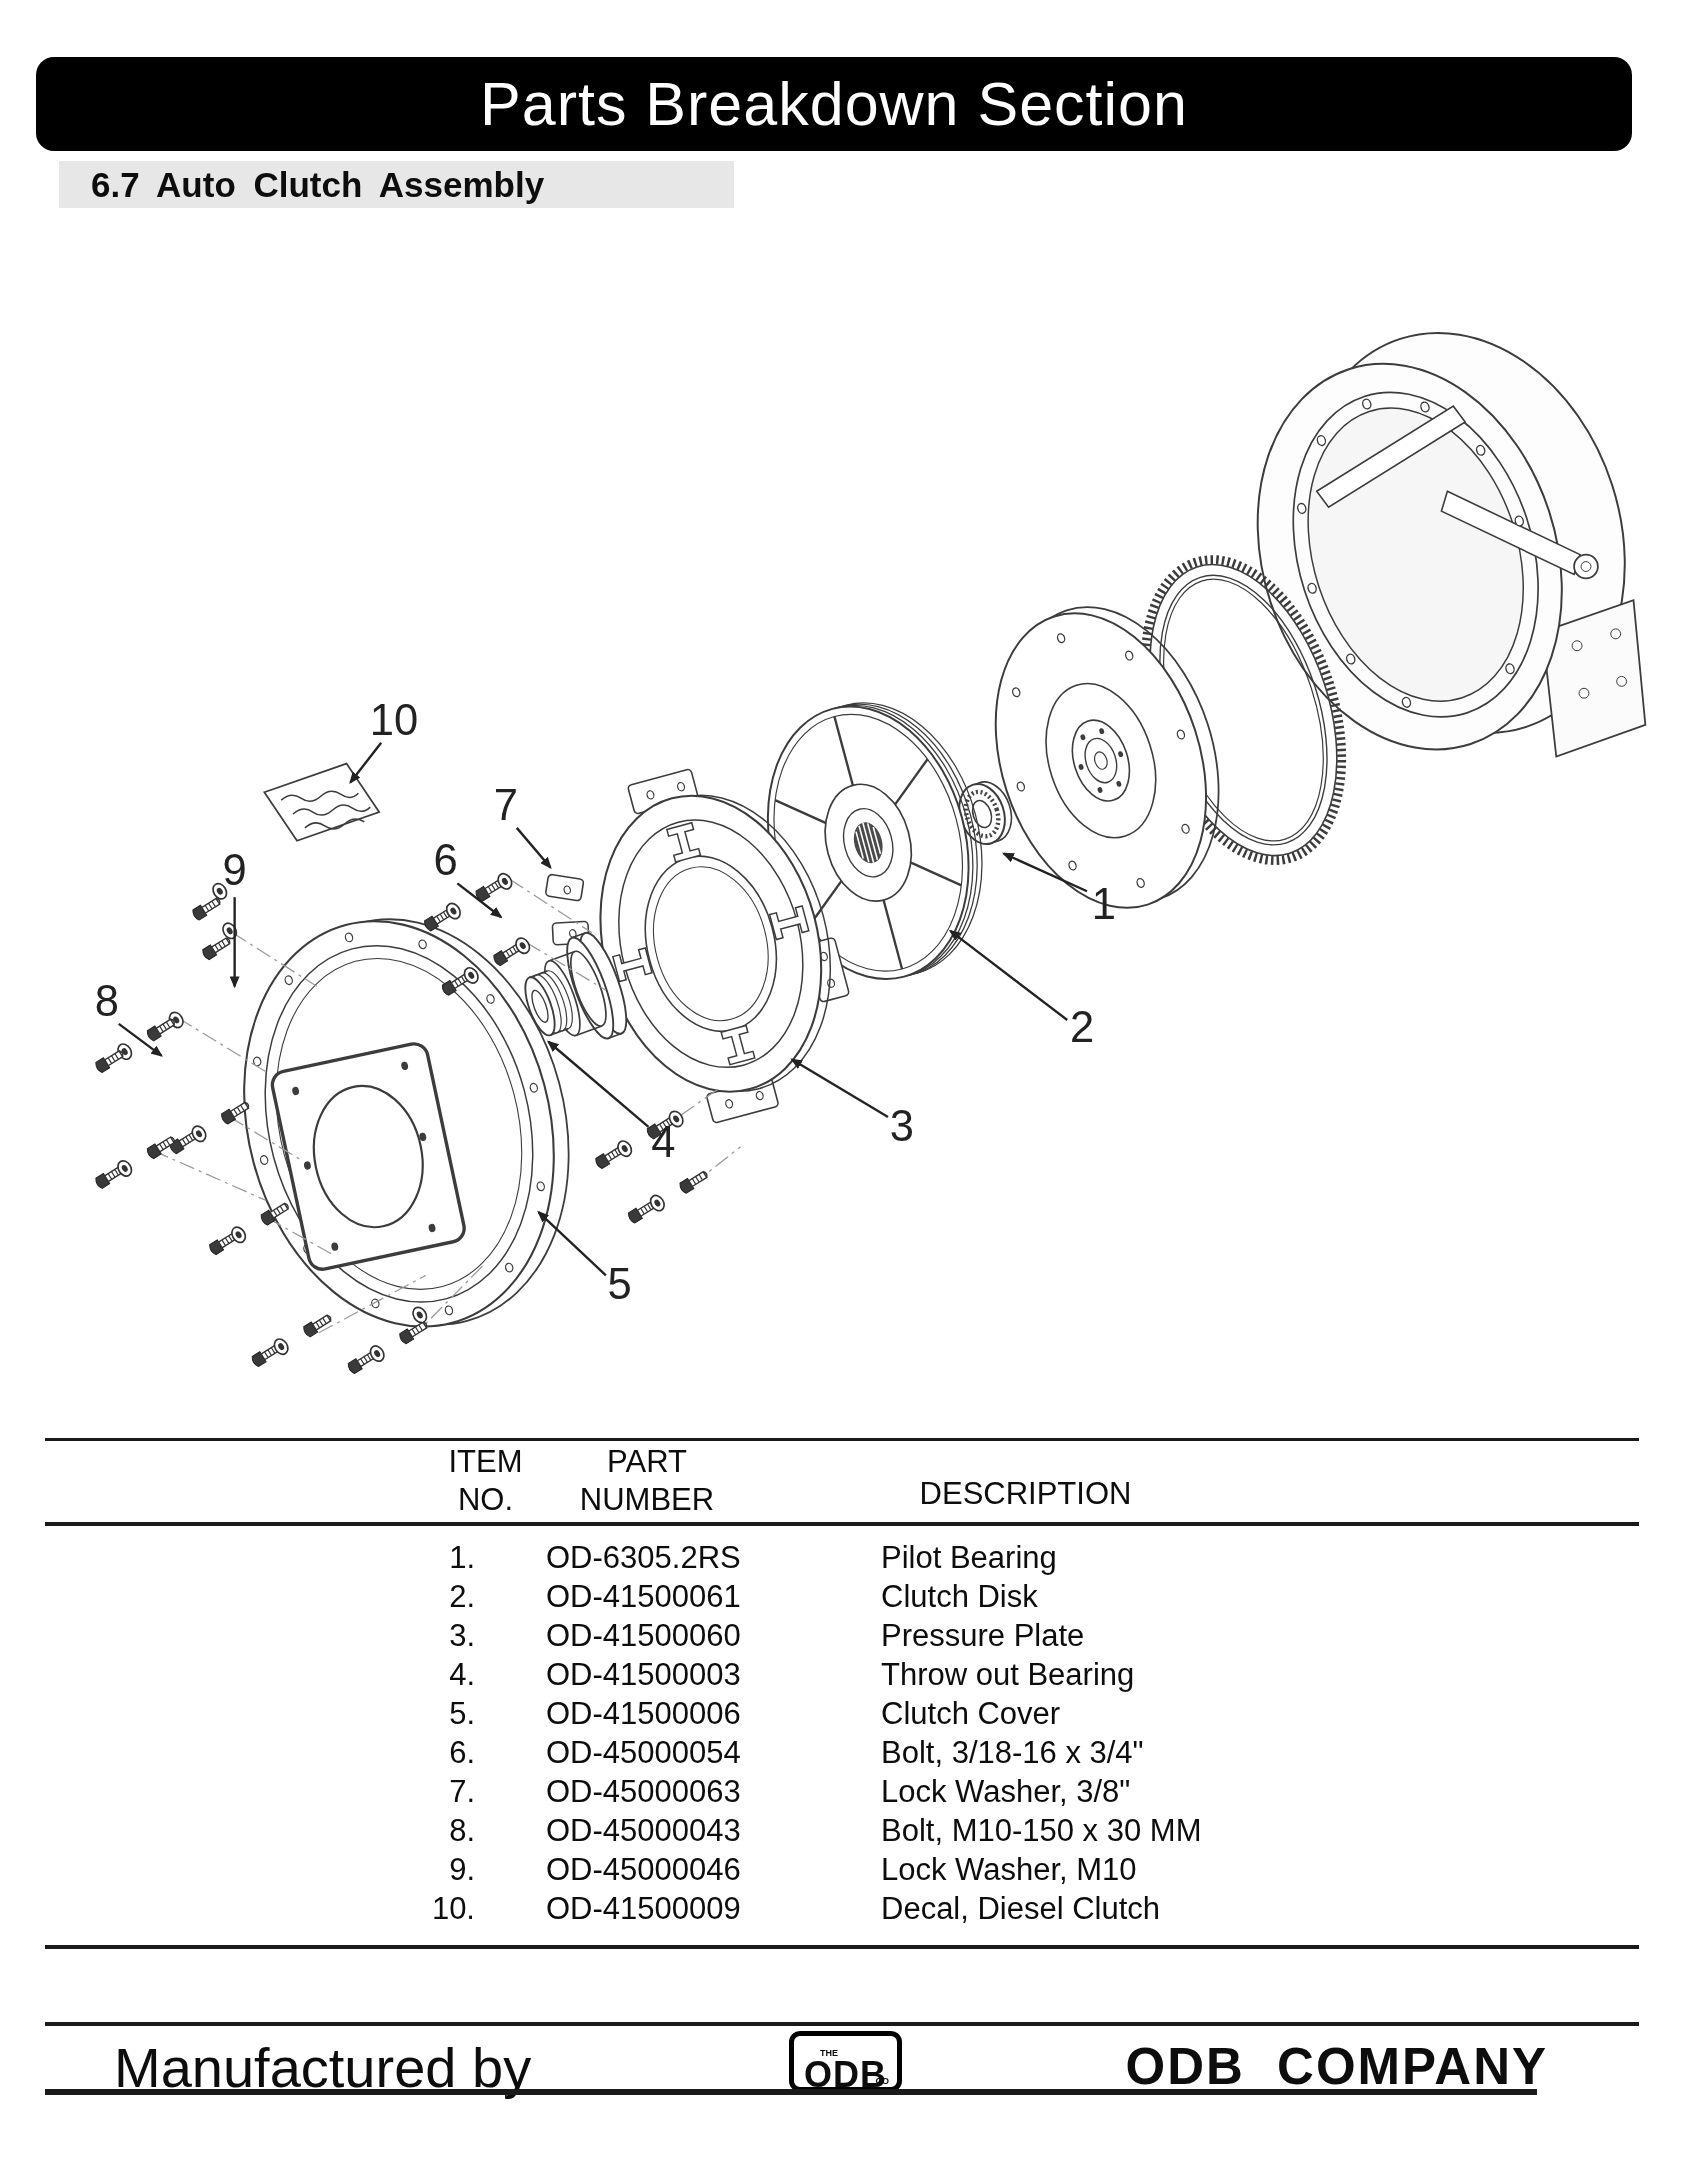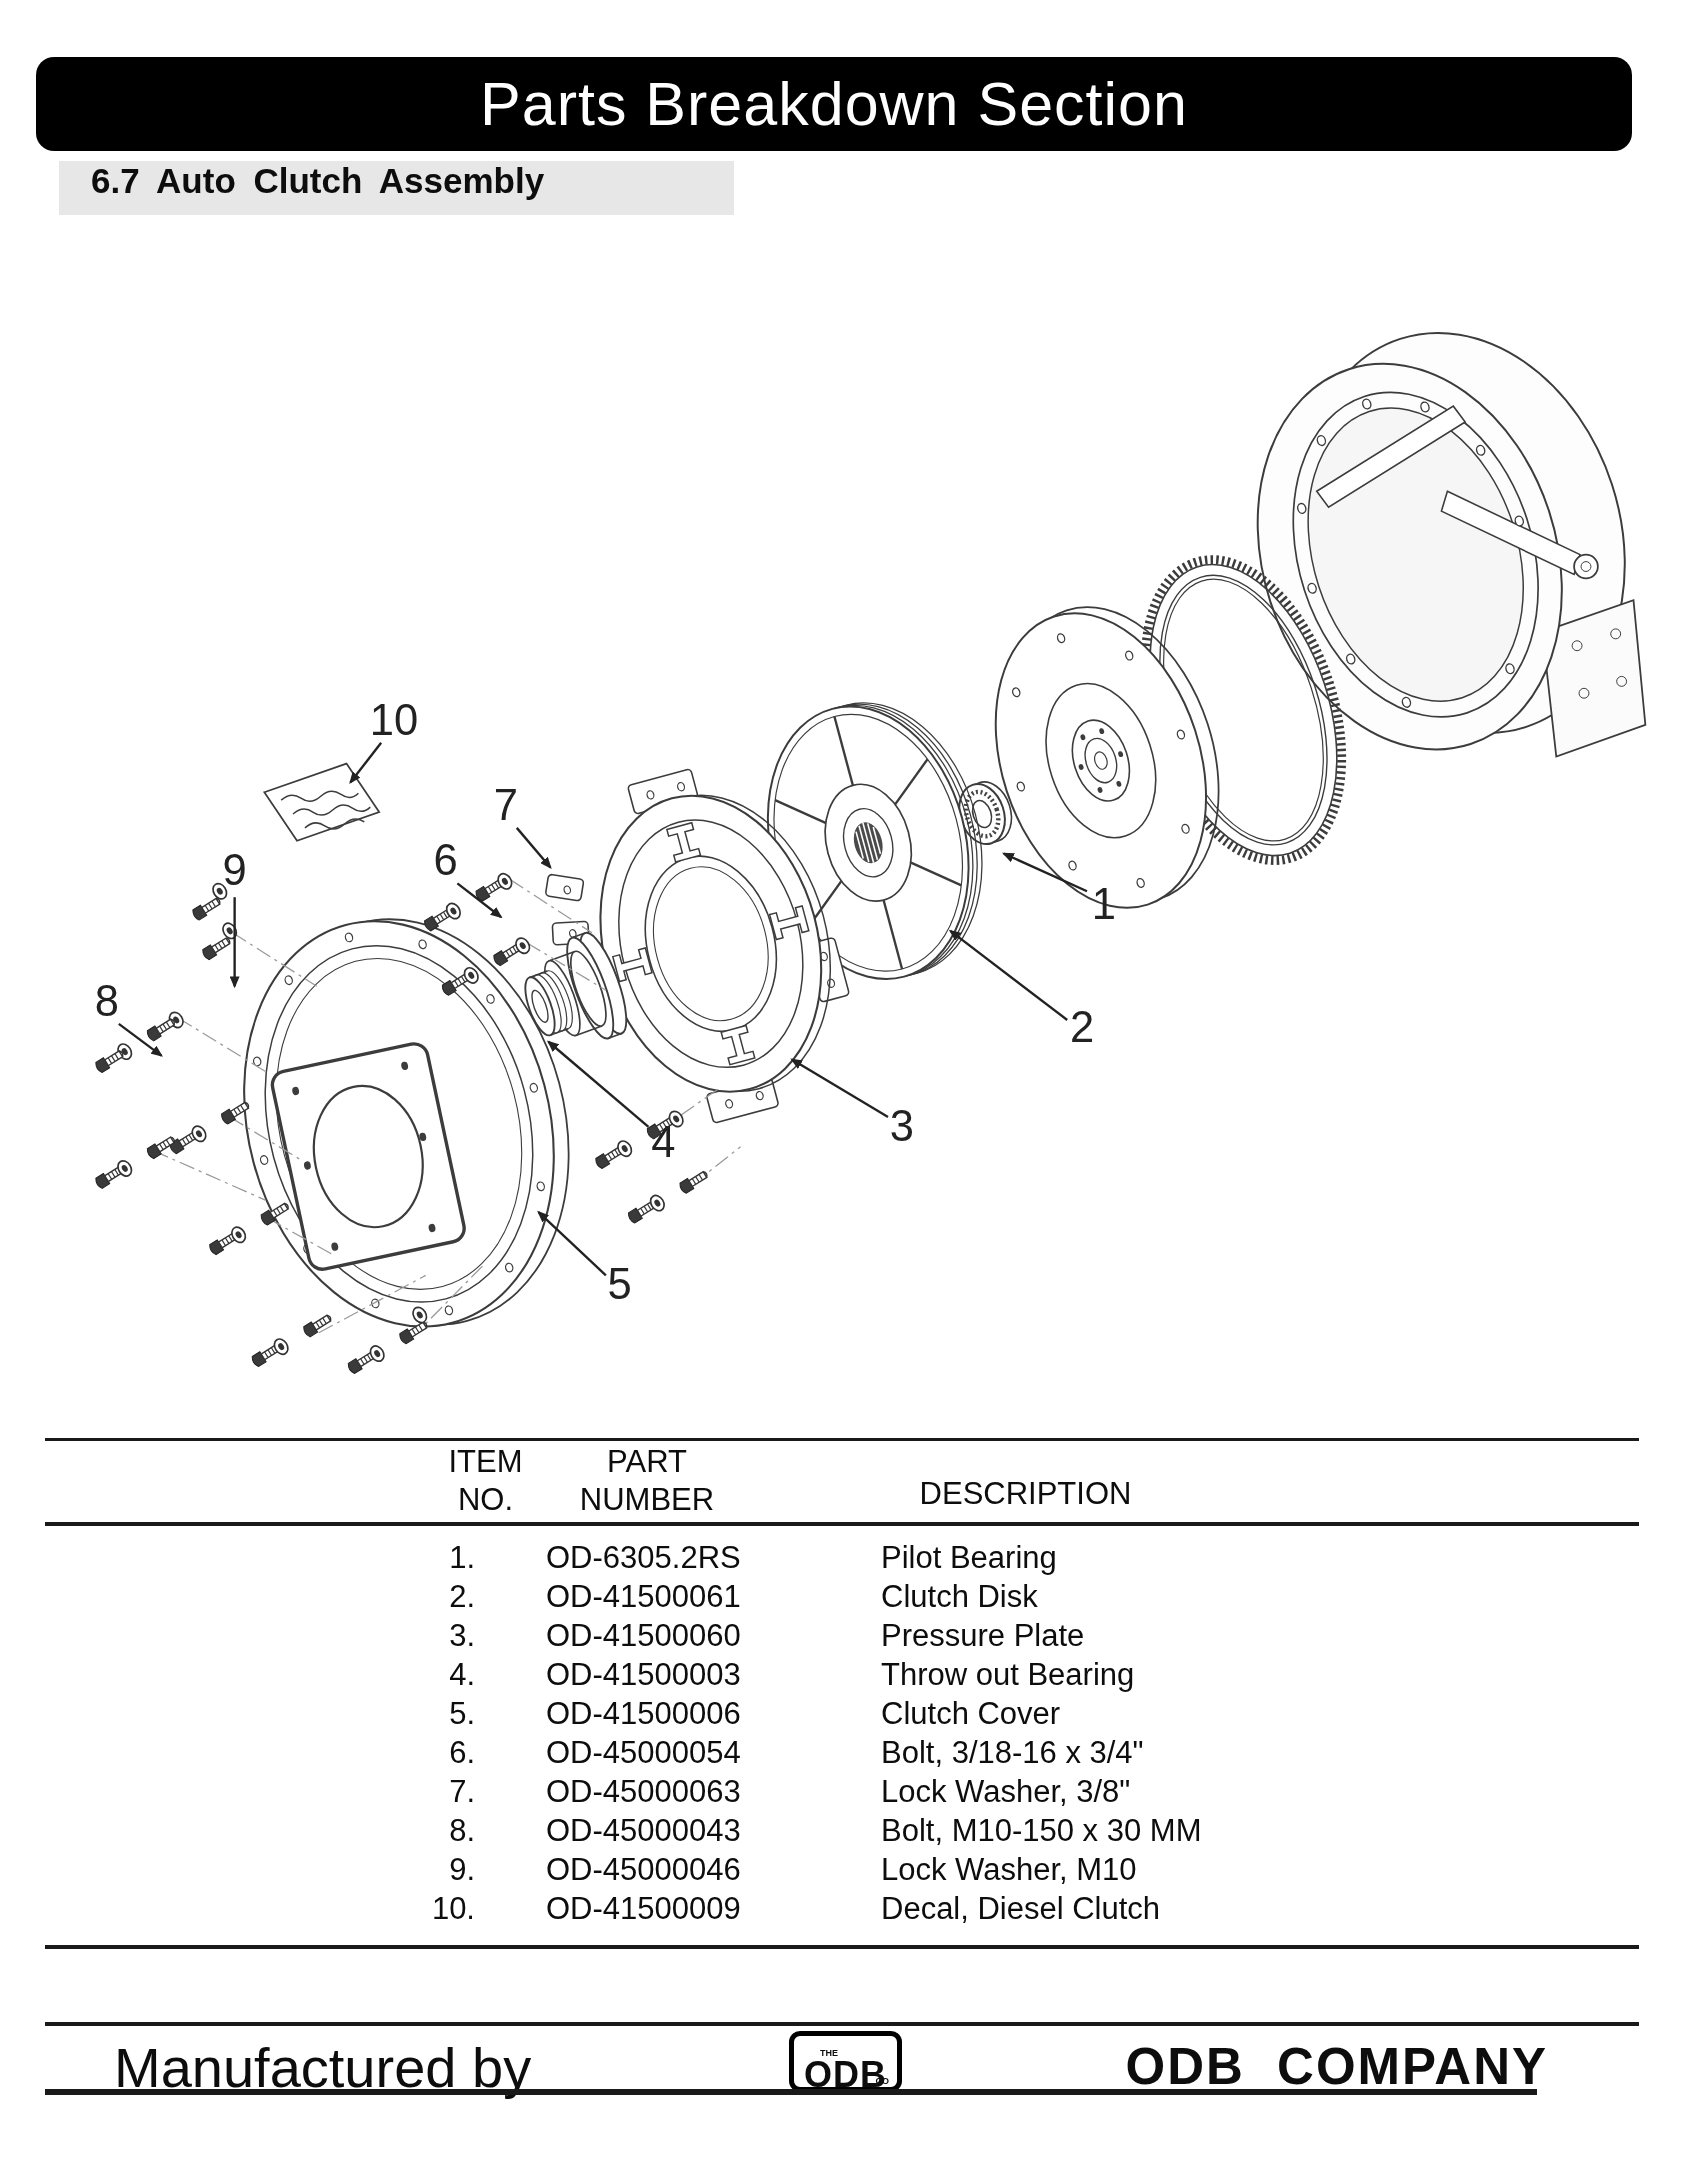--- a/index.html
+++ b/index.html
@@ -11,7 +11,7 @@
   .header-title{color:#fff;font-size:61px;font-weight:400;letter-spacing:1px;white-space:nowrap;}
 
   
-  .section-box{left:59px;top:161px;width:675px;height:54px;background:#e7e7e7;display:flex;align-items:flex-start;}
+  .section-box{left:59px;top:161px;width:675px;height:47px;background:#e7e7e7;display:flex;align-items:center;}
   .section-title{font-size:35px;font-weight:700;padding-left:32px;word-spacing:8px;white-space:nowrap;}
 
   

